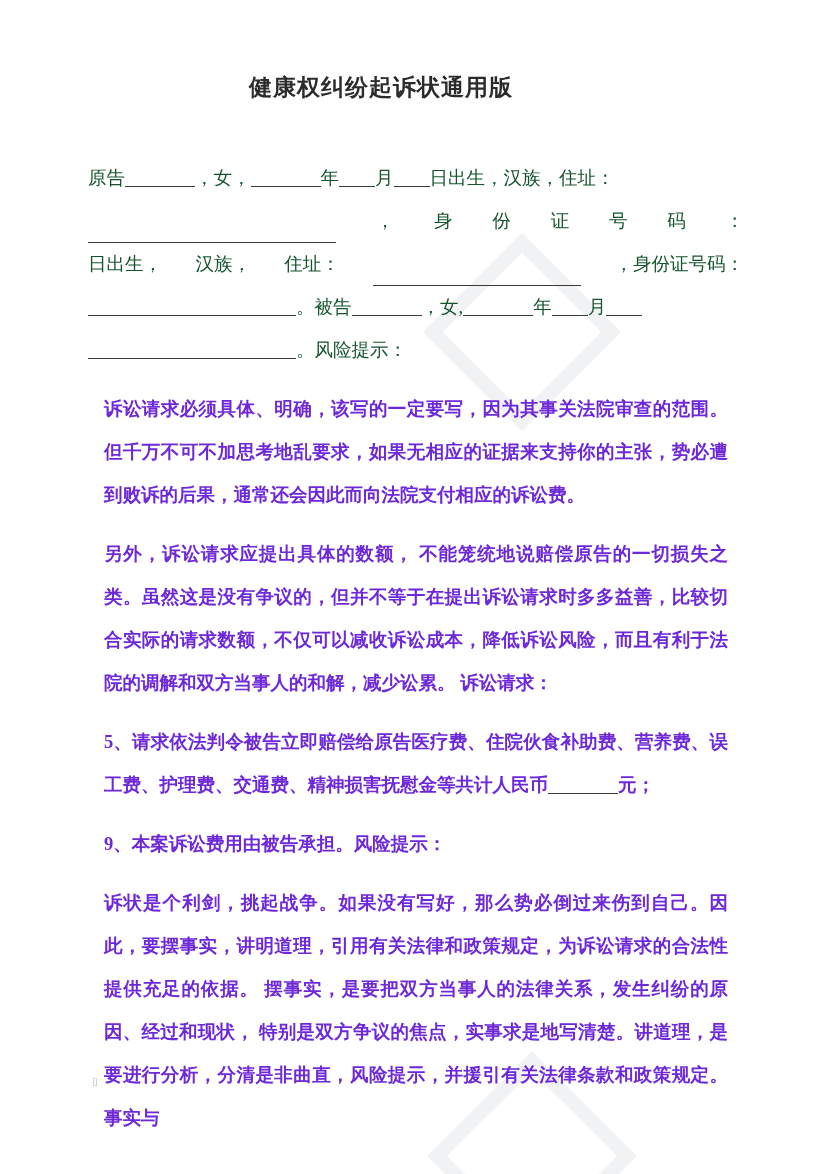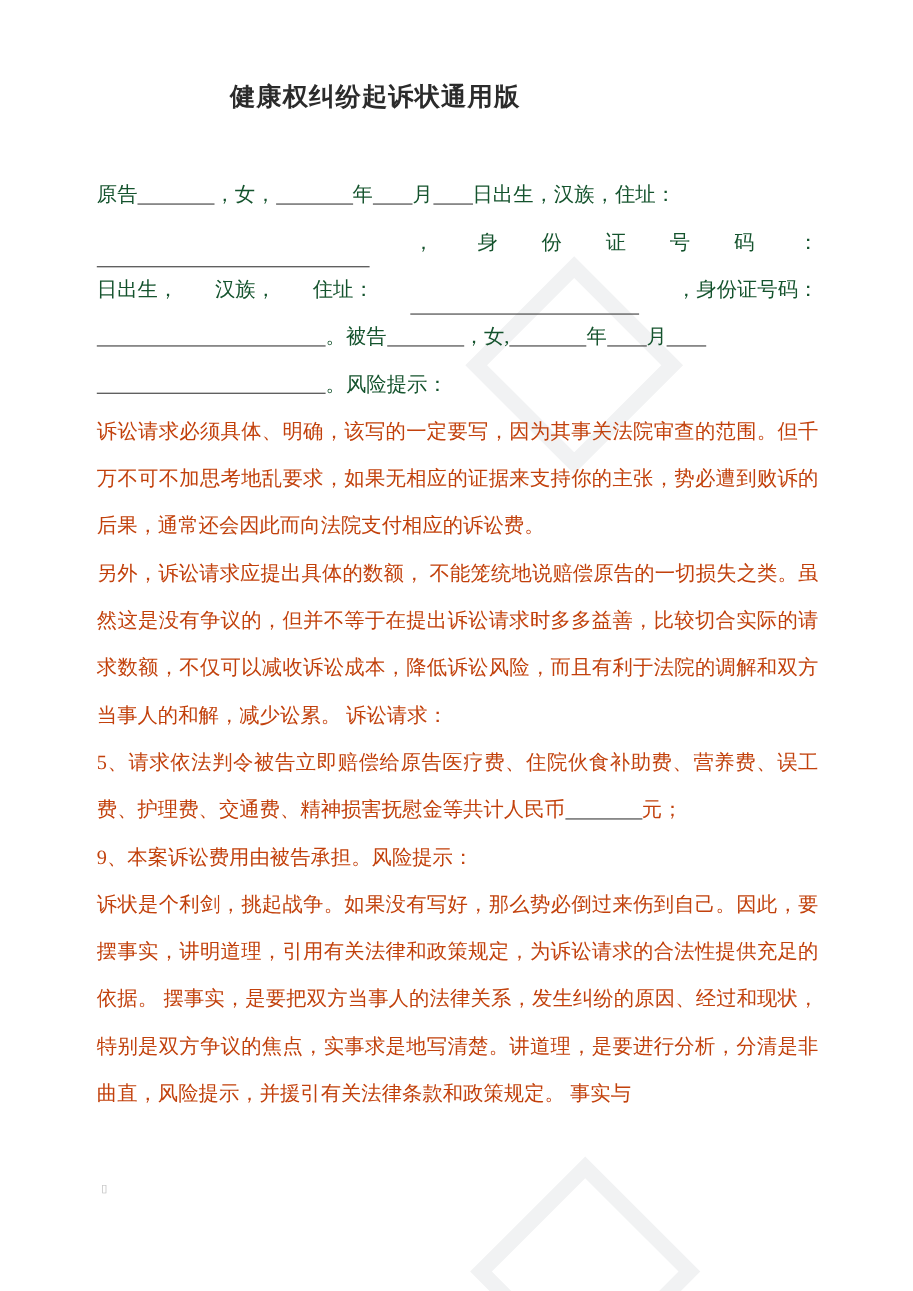--- a/index.html
+++ b/index.html
@@ -47,6 +47,7 @@
     color: #2b2b2b;
     letter-spacing: 1px;
     font-family: Liberation Serif, serif;
+    padding-left: 40px;
   }
 
   .body-block {

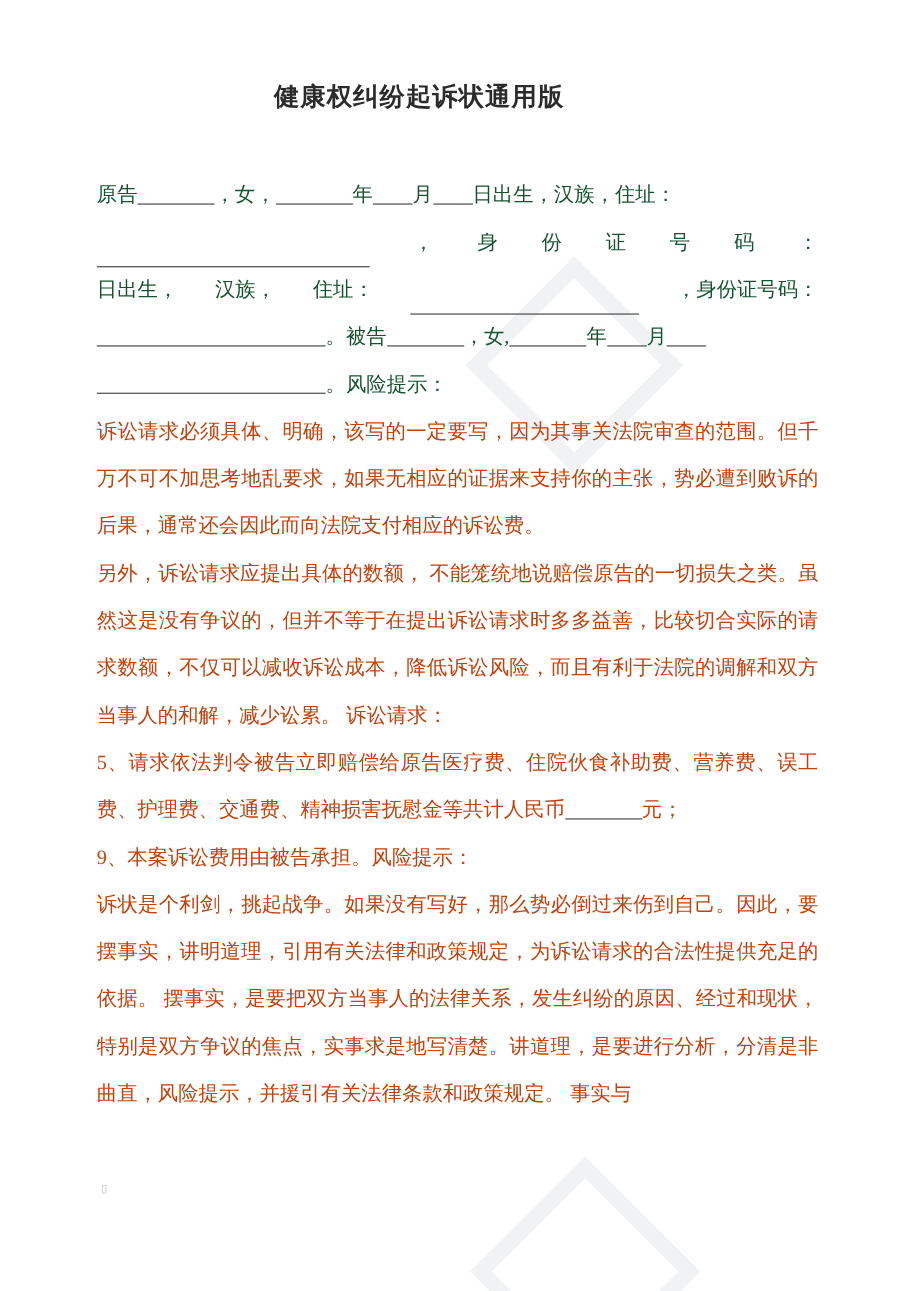--- a/index.html
+++ b/index.html
@@ -59,12 +59,13 @@
 
   .para {
     font-size: 18.5px;
-    color: #c2410c;
+    color: #6d28d9;
     line-height: 43px;
-    margin: 0;
+    margin: 16px;
     text-align: justify;
     text-justify: inter-character;
     word-break: break-all;
+    font-weight: bold;
   }
 
   .line {

